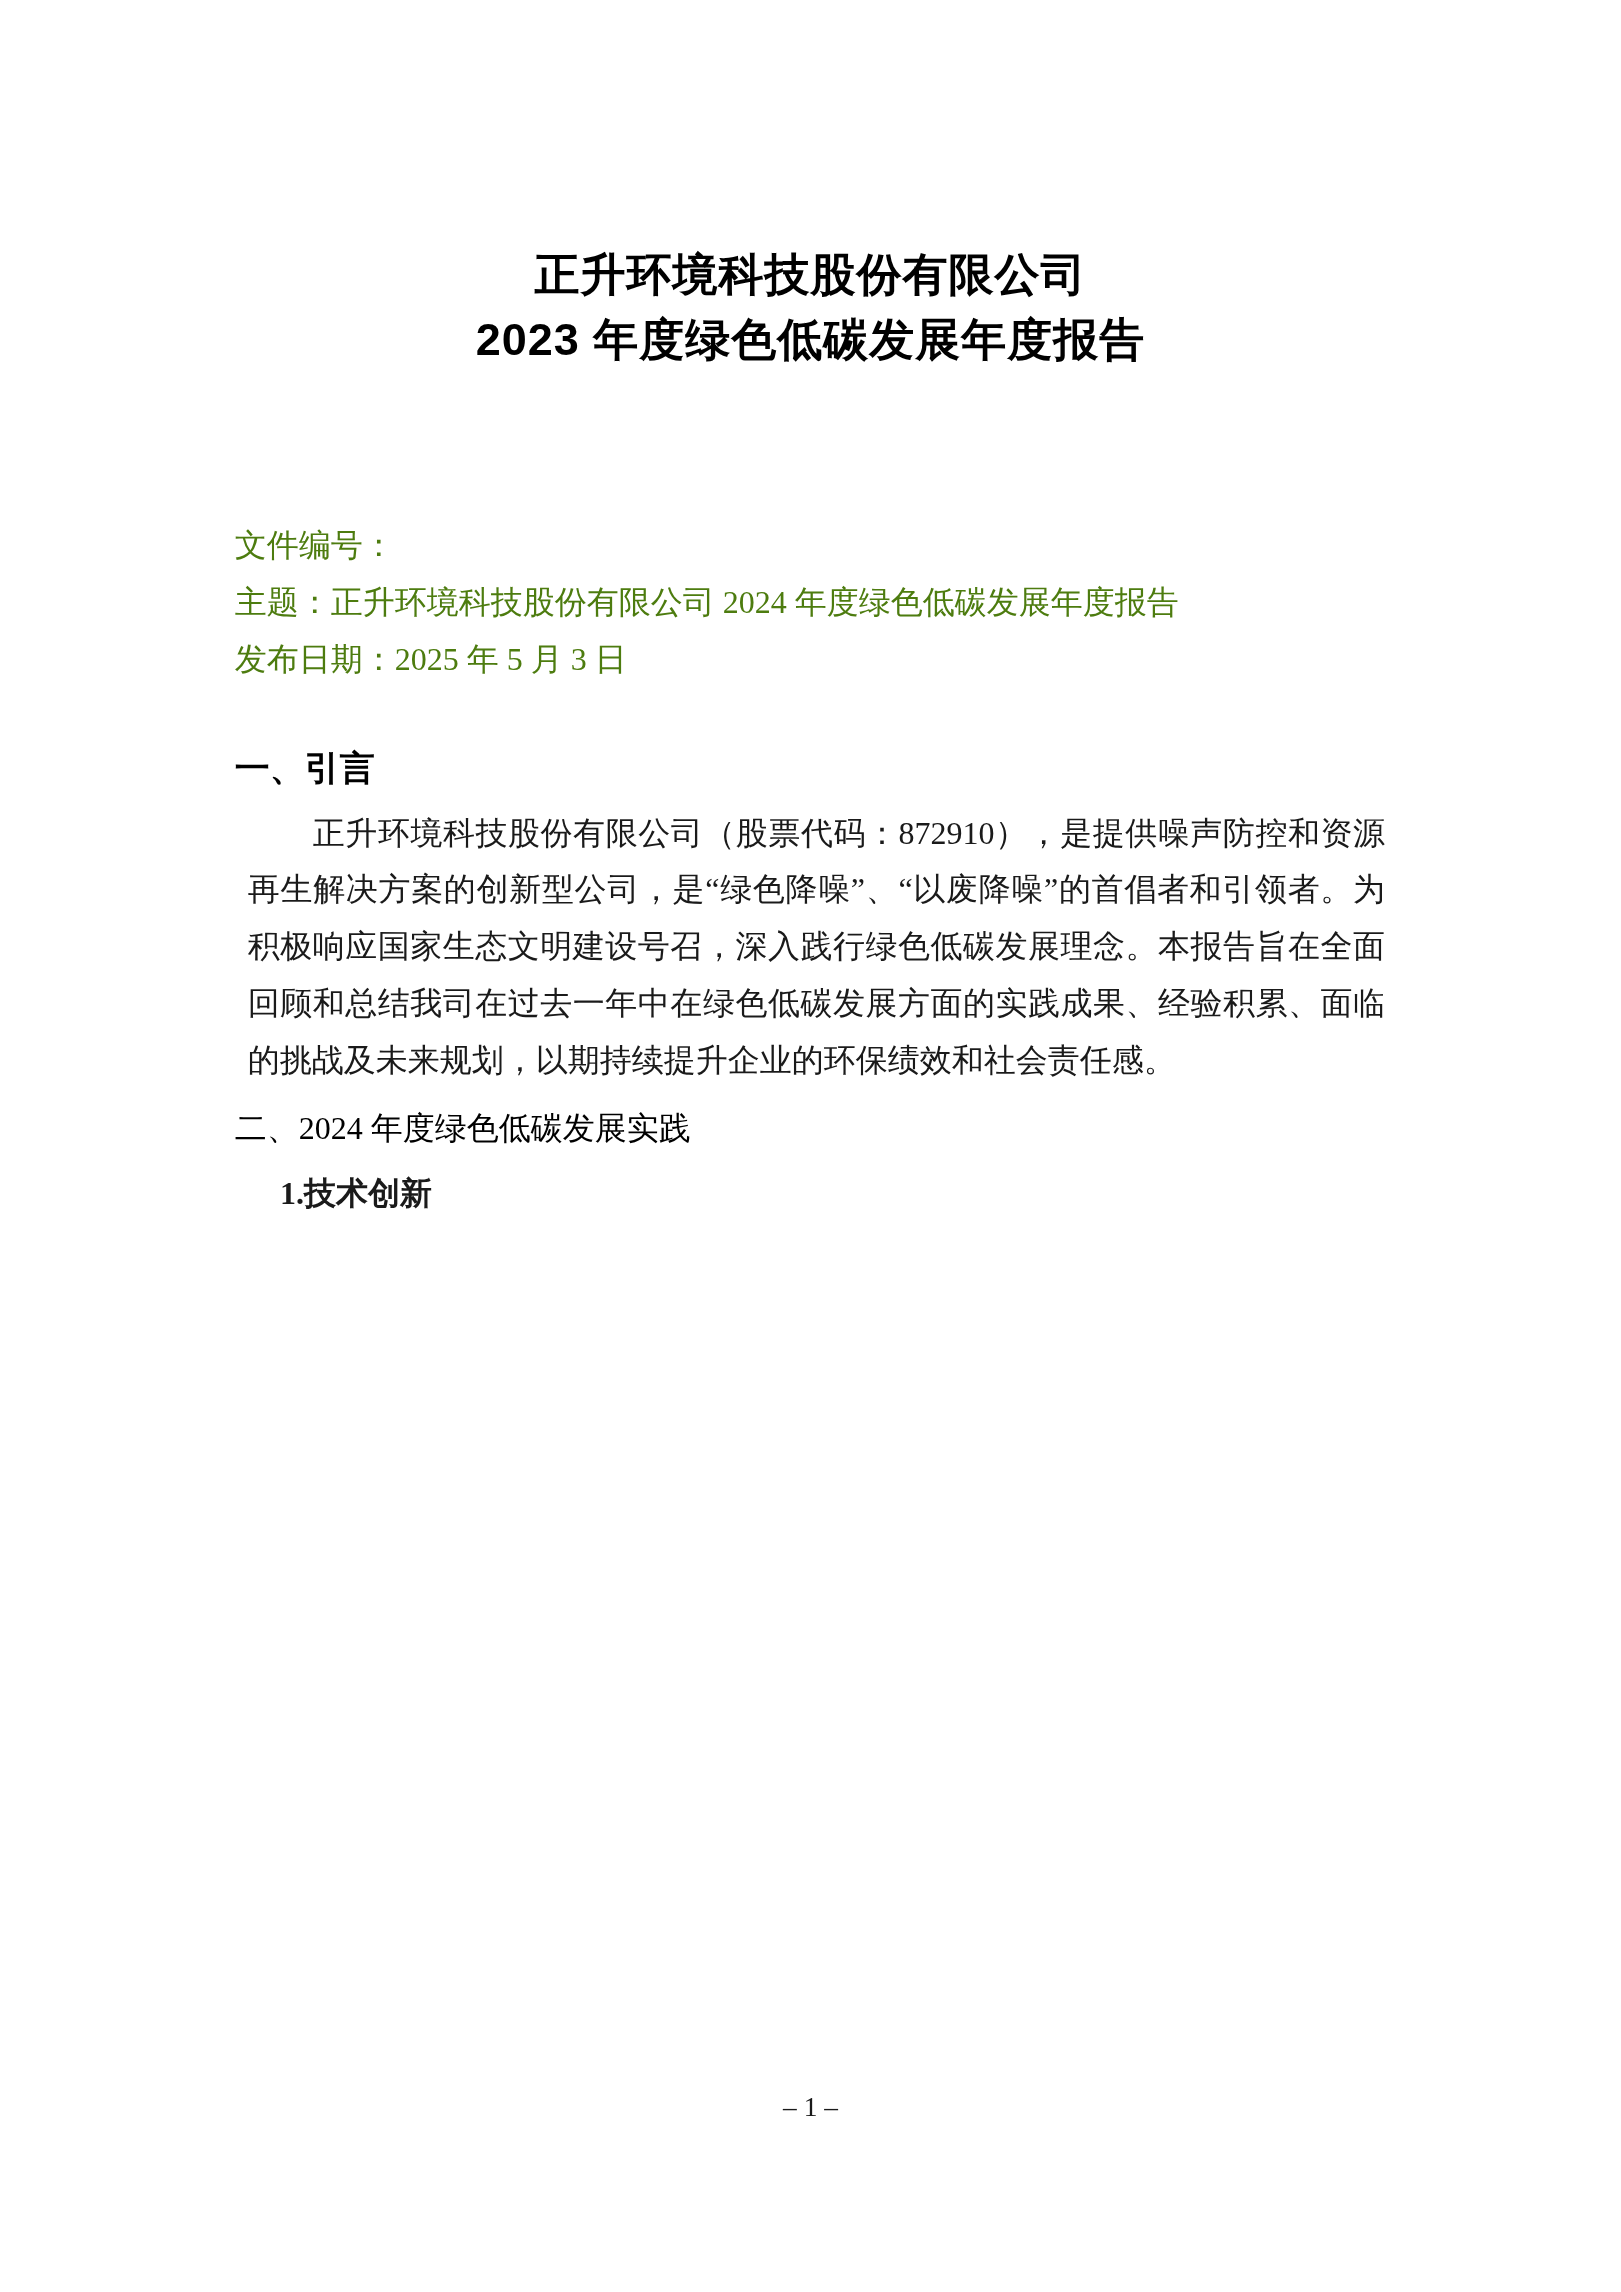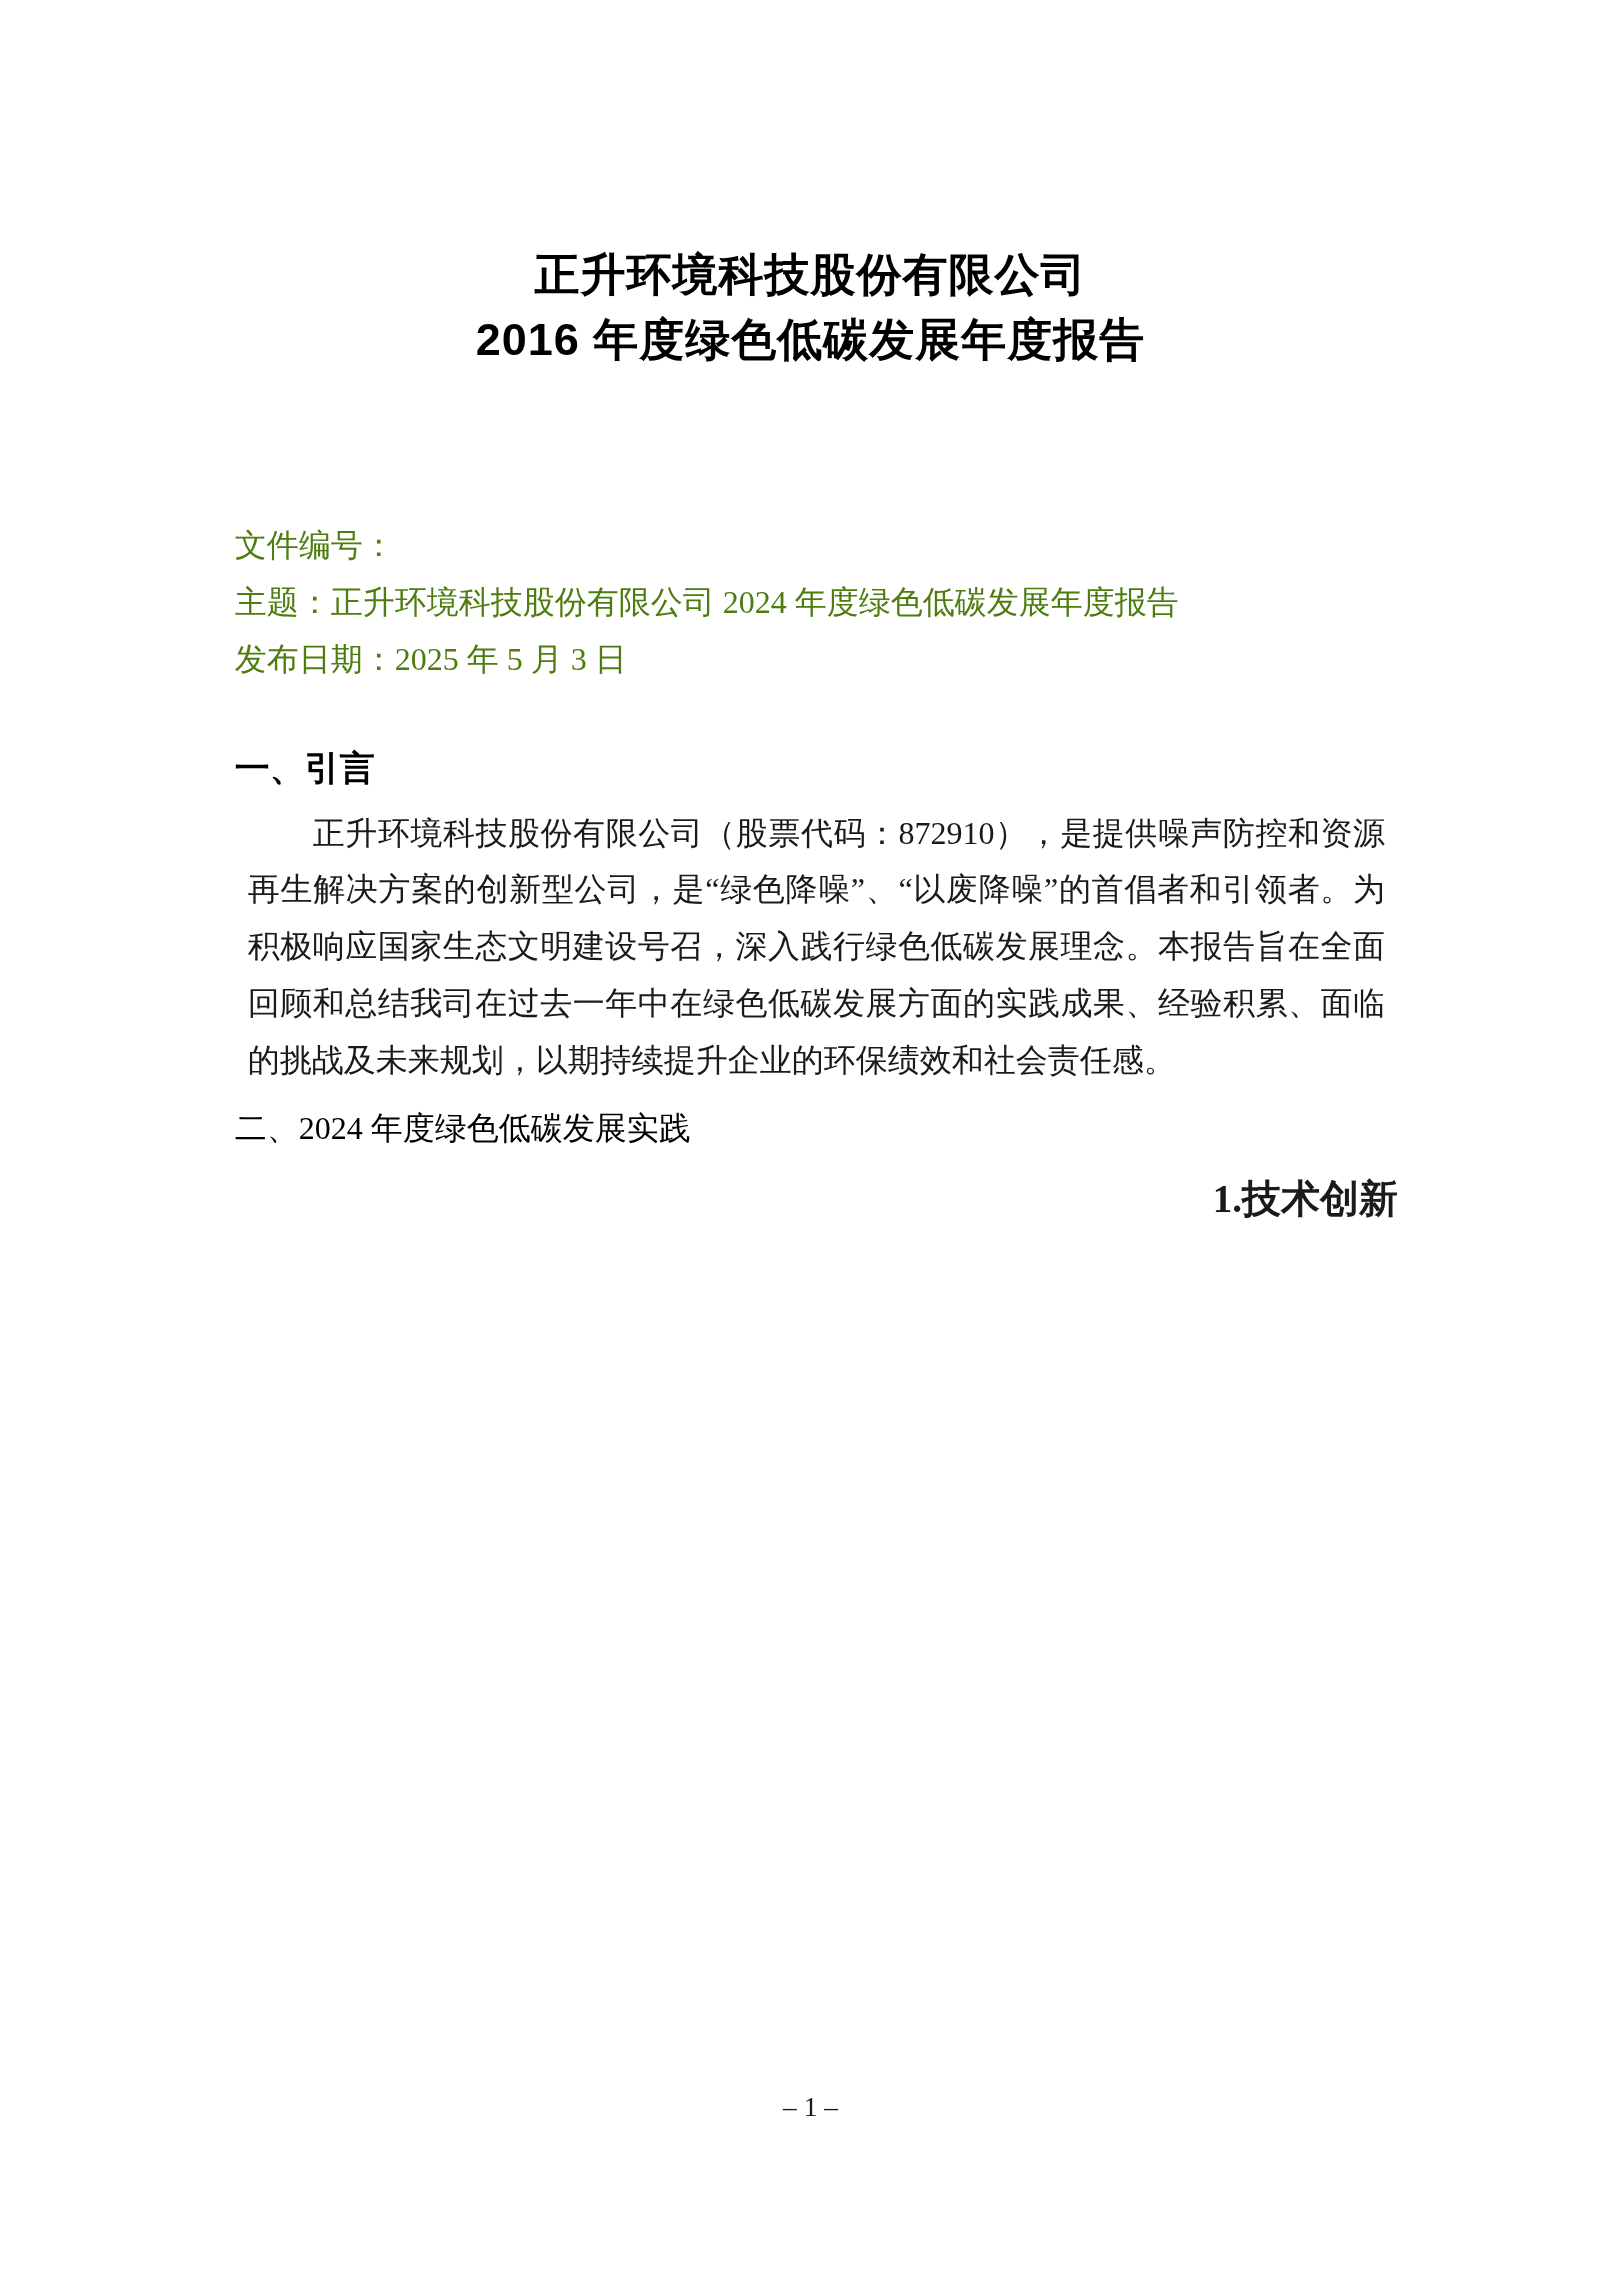--- a/index.html
+++ b/index.html
@@ -102,7 +102,7 @@
 
   <h1 class="doc-title">
     <span>正升环境科技股份有限公司</span>
-    <span class="line2">2016 年度绿色低碳发展年度报告</span>
+    <span class="line2">2023 年度绿色低碳发展年度报告</span>
   </h1>
 
   <div class="meta-block meta-wrap">

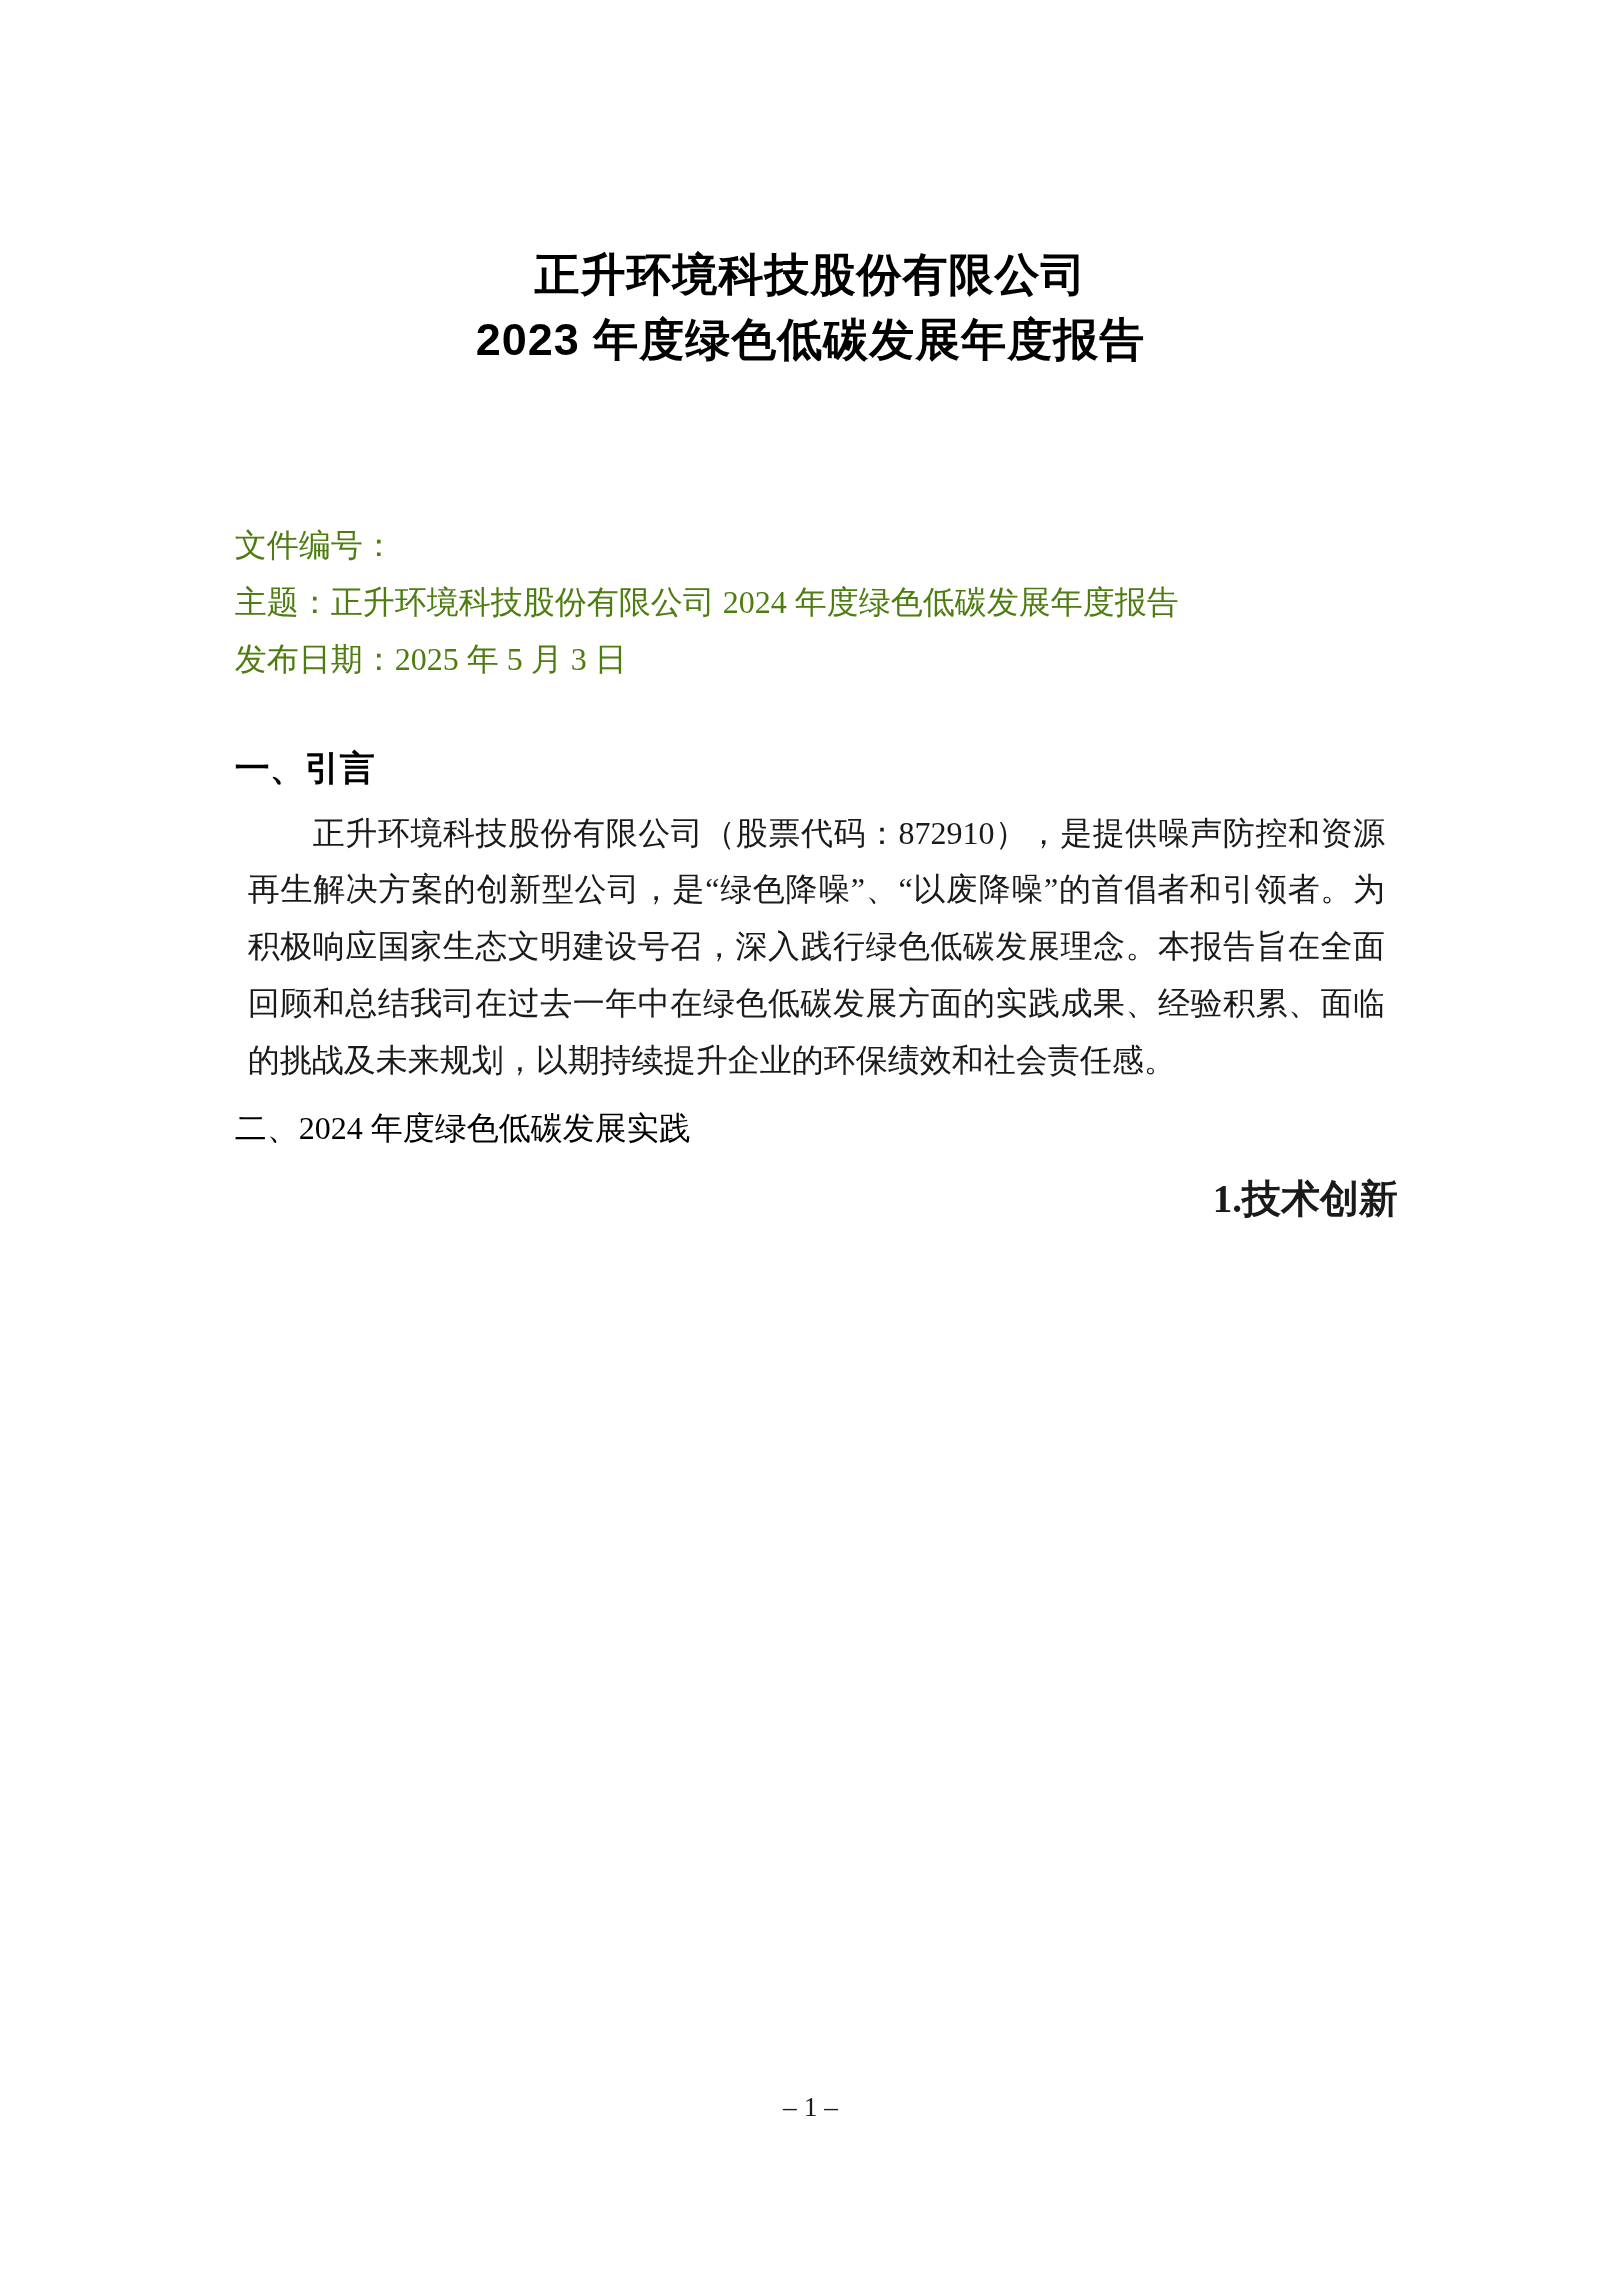--- a/index.html
+++ b/index.html
@@ -70,11 +70,10 @@
     padding-left: 57px;
   }
   .h4 {
-    font-size: 39px;
+    font-size: 32px;
     font-weight: bold;
     margin: 21.6px 0 5.9px 0;
     padding-left: 57px;
-    text-align: right;
   }
   p.body-text {
     font-size: 32px;

